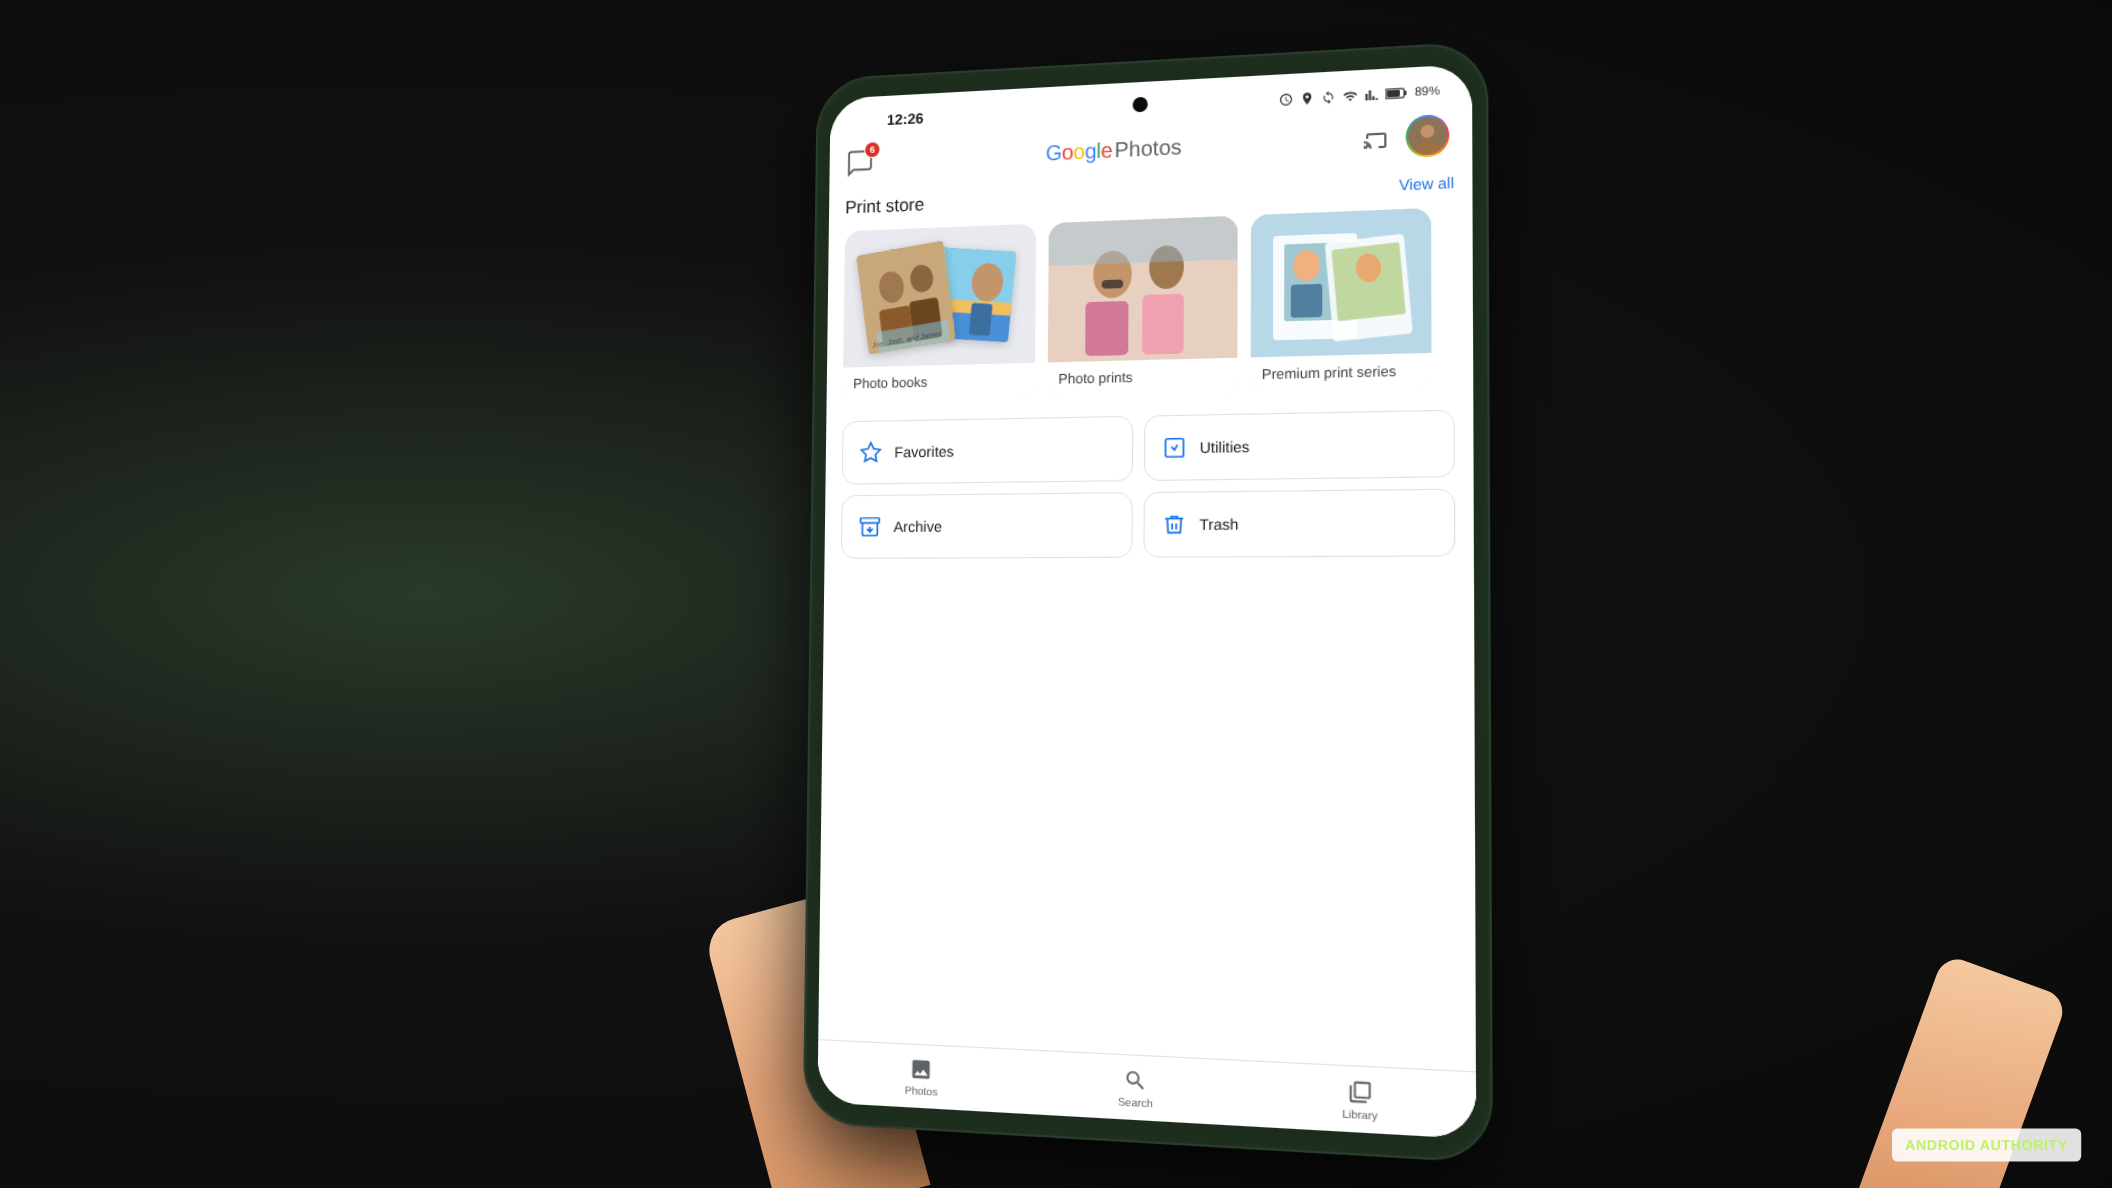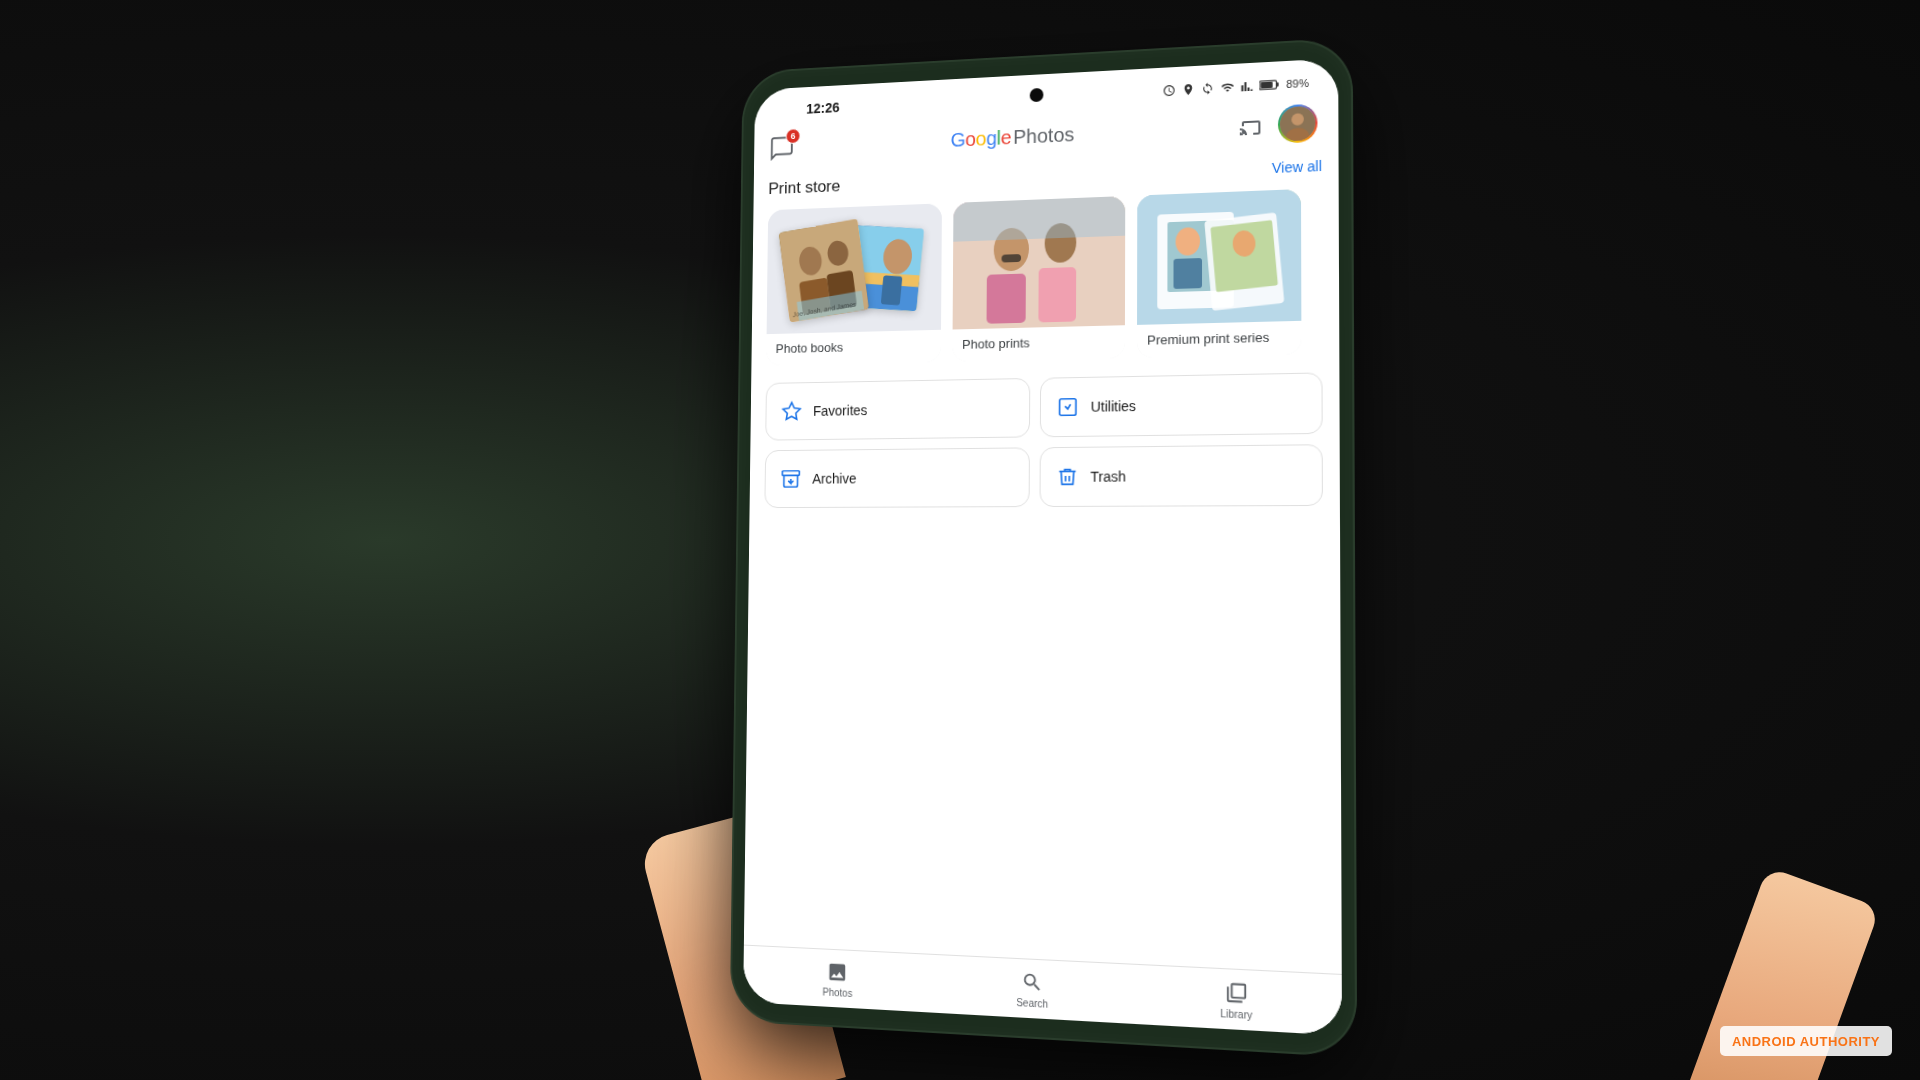--- a/index.html
+++ b/index.html
@@ -416,7 +416,7 @@
     .watermark-text {
       font-size: 13px;
       font-weight: 700;
-      color: #f97316;
+      color: #bef264;
       letter-spacing: 0.5px;
     }
 

